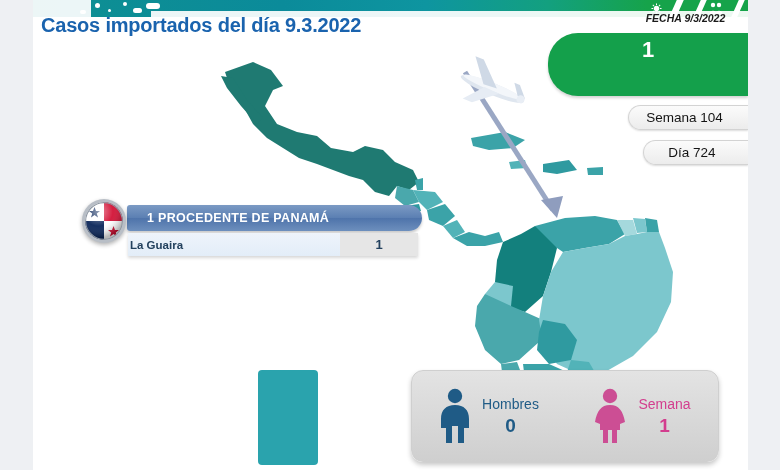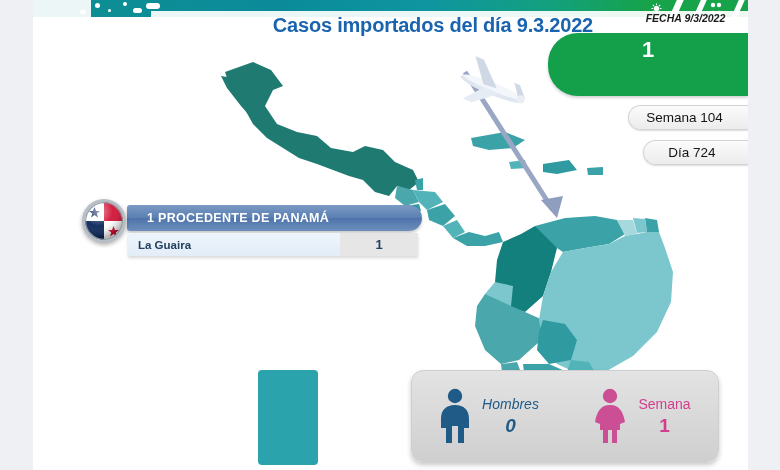--- a/index.html
+++ b/index.html
@@ -27,7 +27,7 @@
 
   
   .title{
-    position:absolute;left:0;top:14px;width:560px;text-align:right;
+    position:absolute;left:8px;top:14px;width:560px;text-align:left;
     color:#1a63ae;font-size:20px;font-weight:bold;letter-spacing:-.2px;
   }
 

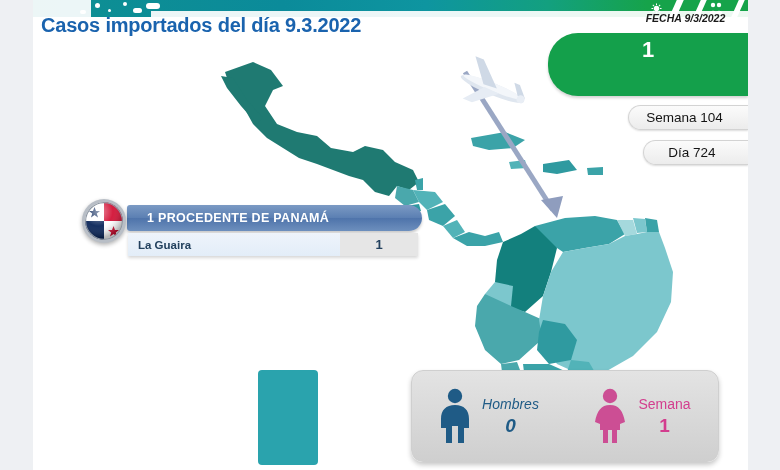--- a/index.html
+++ b/index.html
@@ -80,7 +80,7 @@
     box-shadow:0 2px 3px rgba(0,0,0,.16);
     display:flex;align-items:center;
   }
-  .origin-row .rname{flex:1;font-size:11.5px;font-weight:bold;color:#23415e;padding-left:10px;}
+  .origin-row .rname{flex:1;font-size:11.5px;font-weight:bold;color:#23415e;padding-left:2px;}
   .origin-row .rval{
     width:78px;height:23px;background:#e6e6e6;color:#23415e;
     font-size:13px;font-weight:bold;display:flex;align-items:center;justify-content:center;

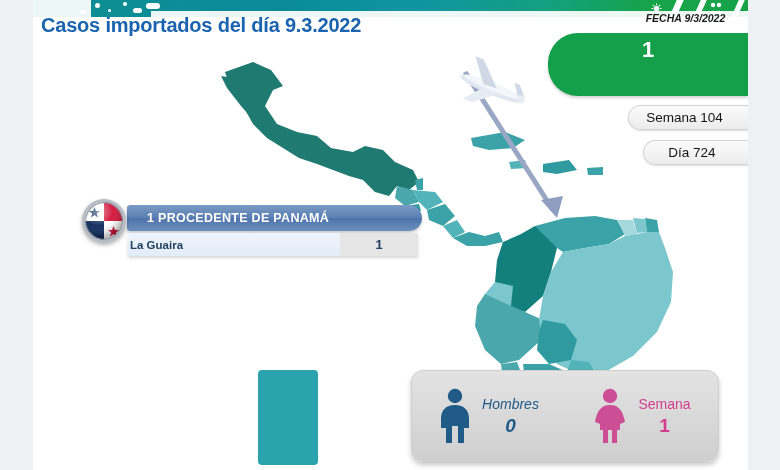--- a/index.html
+++ b/index.html
@@ -106,7 +106,7 @@
   .sex-text{text-align:center;}
   .sex-label{font-size:14px;line-height:20px;}
   .sex-count{font-size:19px;font-weight:bold;line-height:24px;}
-  .male .sex-label,.male .sex-count{color:#1f5b86;font-style:italic;}
+  .male .sex-label,.male .sex-count{color:#1f5b86;}
   .female .sex-label,.female .sex-count{color:#d33d8e;}
 </style>
 </head>

